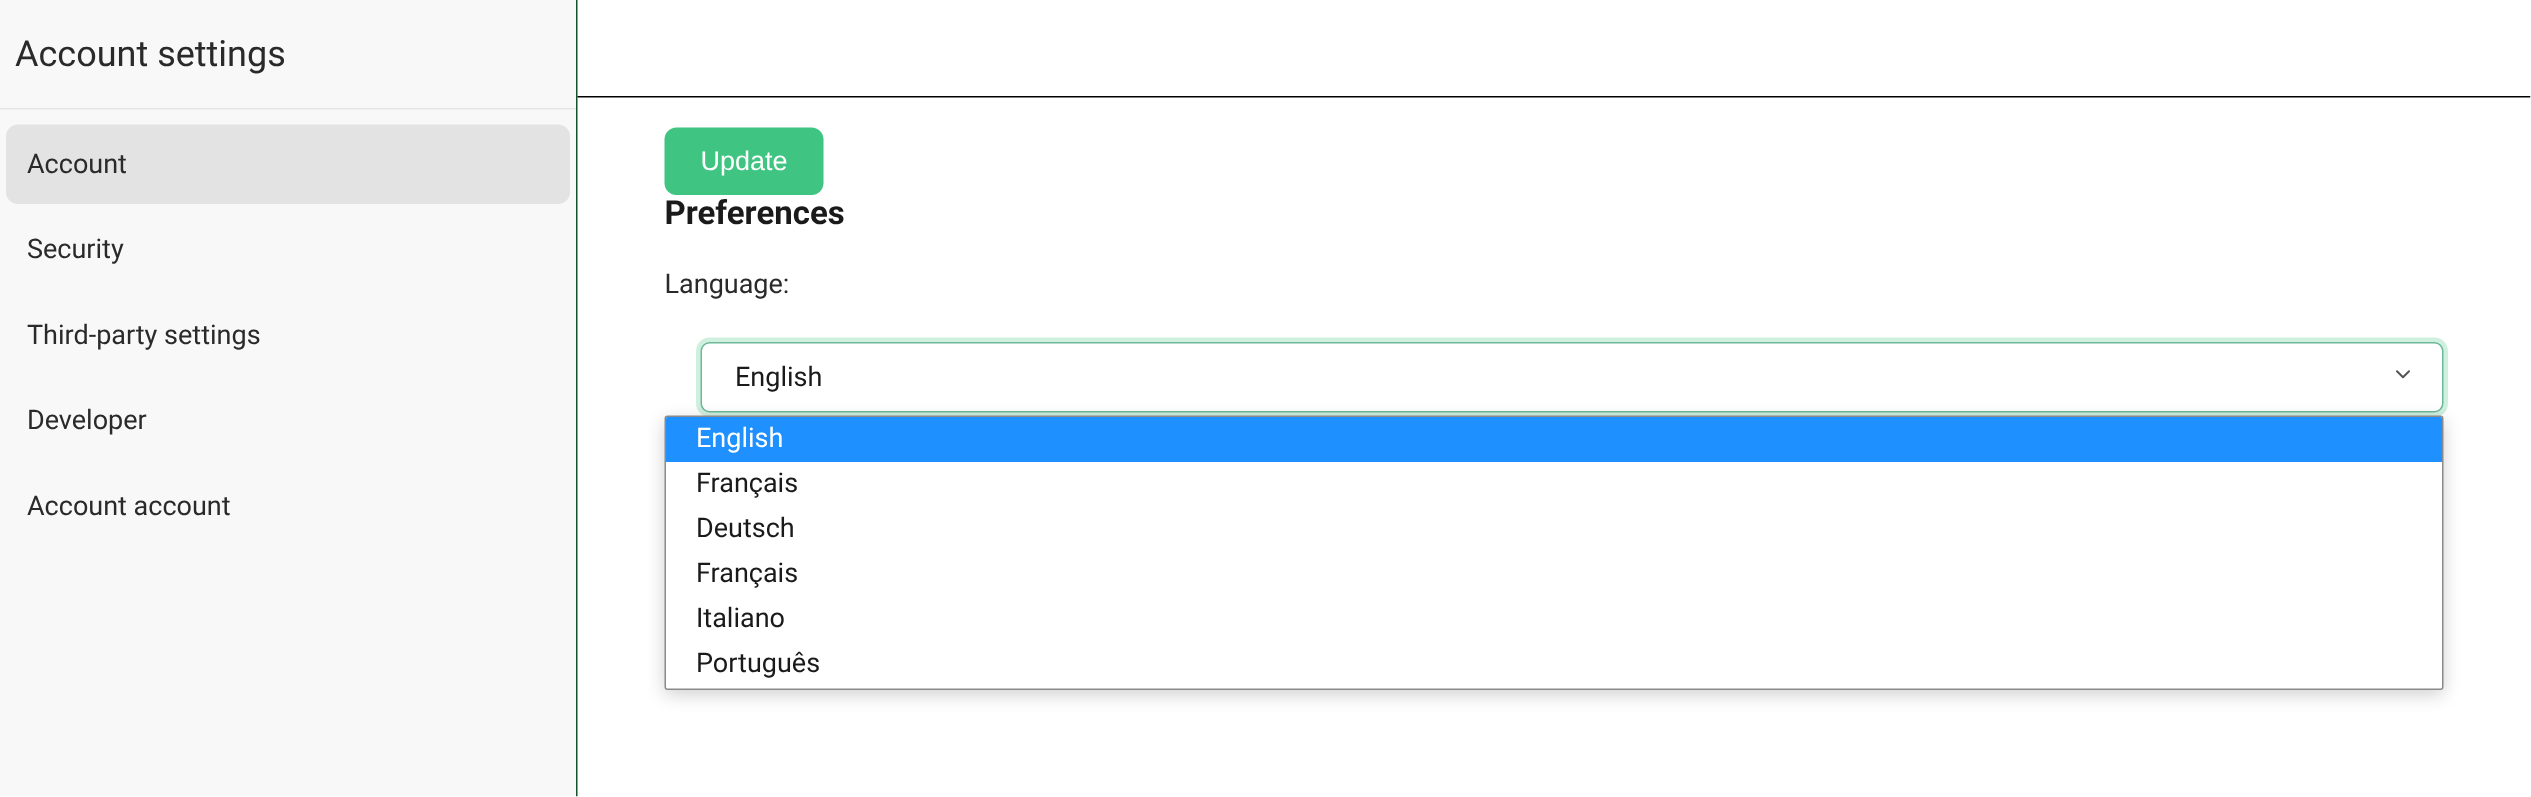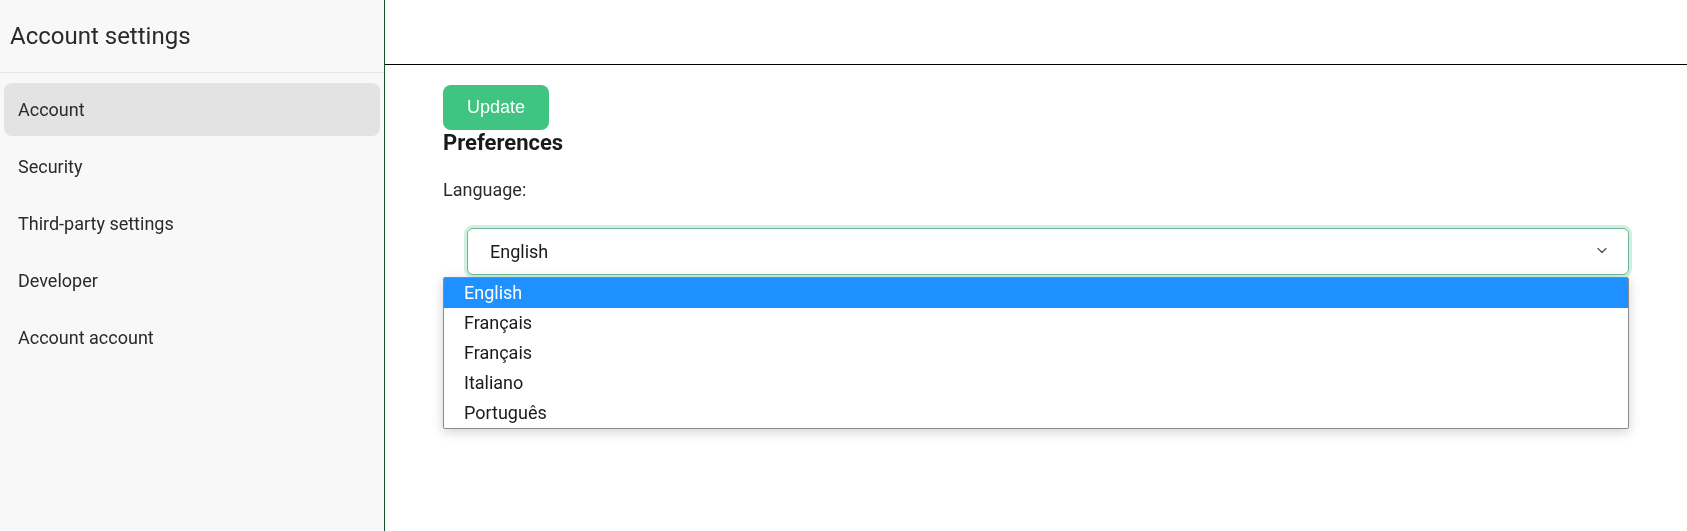--- a/index.html
+++ b/index.html
@@ -162,6 +162,7 @@
       <div class="dropdown" id="language-dropdown">
           <div class="dropdown-option highlighted">English</div>
           <div class="dropdown-option">Français</div>
+          <div class="dropdown-option">Deutsch</div>
           <div class="dropdown-option">Français</div>
           <div class="dropdown-option">Italiano</div>
           <div class="dropdown-option">Português</div>

